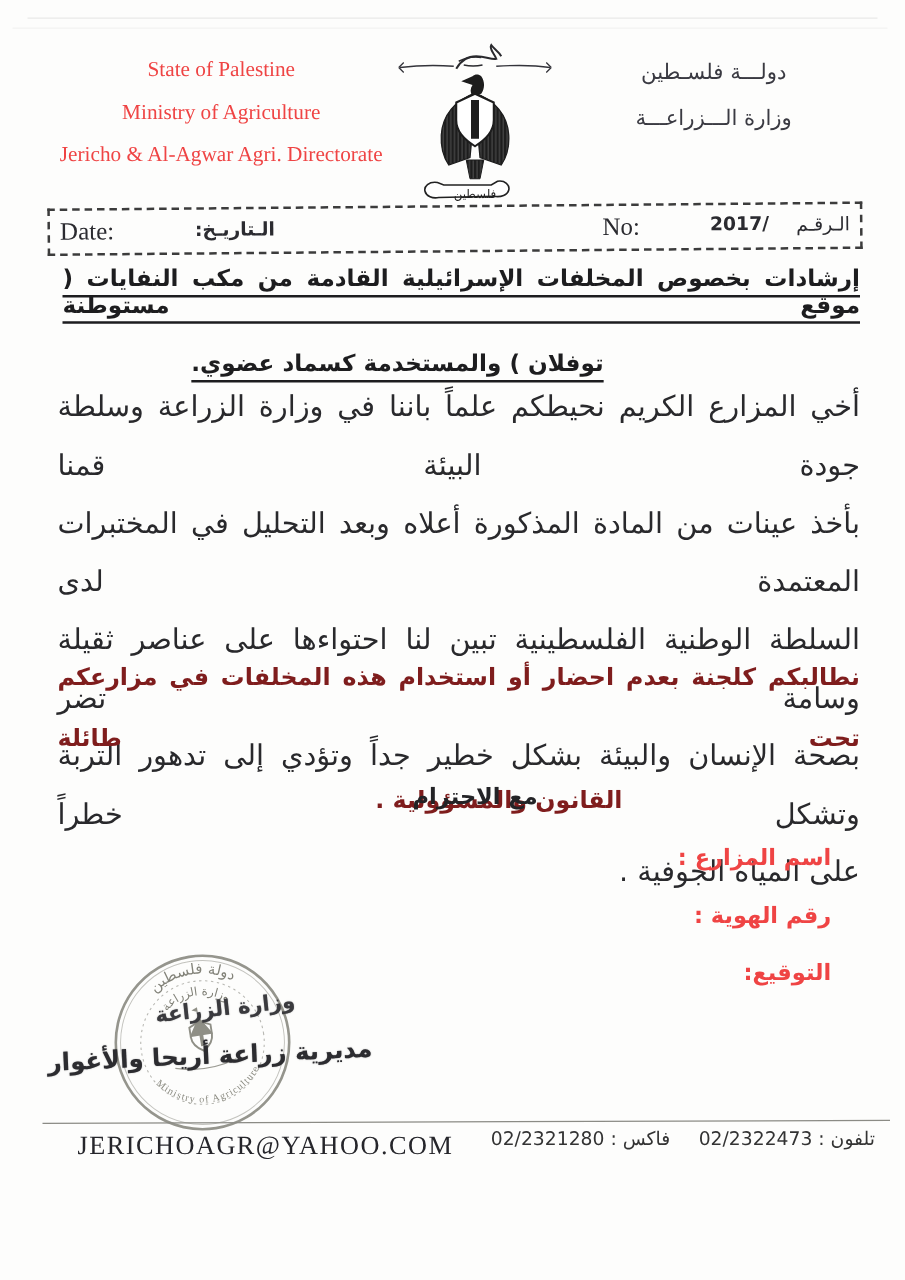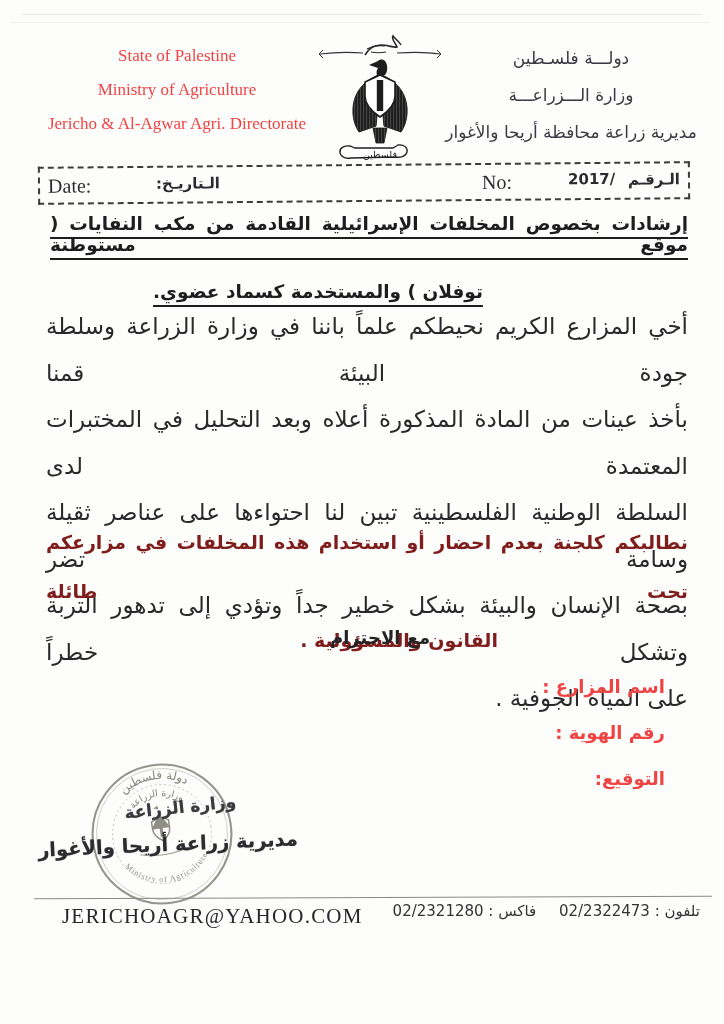--- a/index.html
+++ b/index.html
@@ -121,7 +121,6 @@
   <div class="hdr-ar ar">
     <div>دولـــة فلسـطين</div>
     <div>وزارة الـــزراعـــة</div>
-    <div>مديرية زراعة محافظة أريحا والأغوار</div>
   </div>
 
   <div class="refbox">

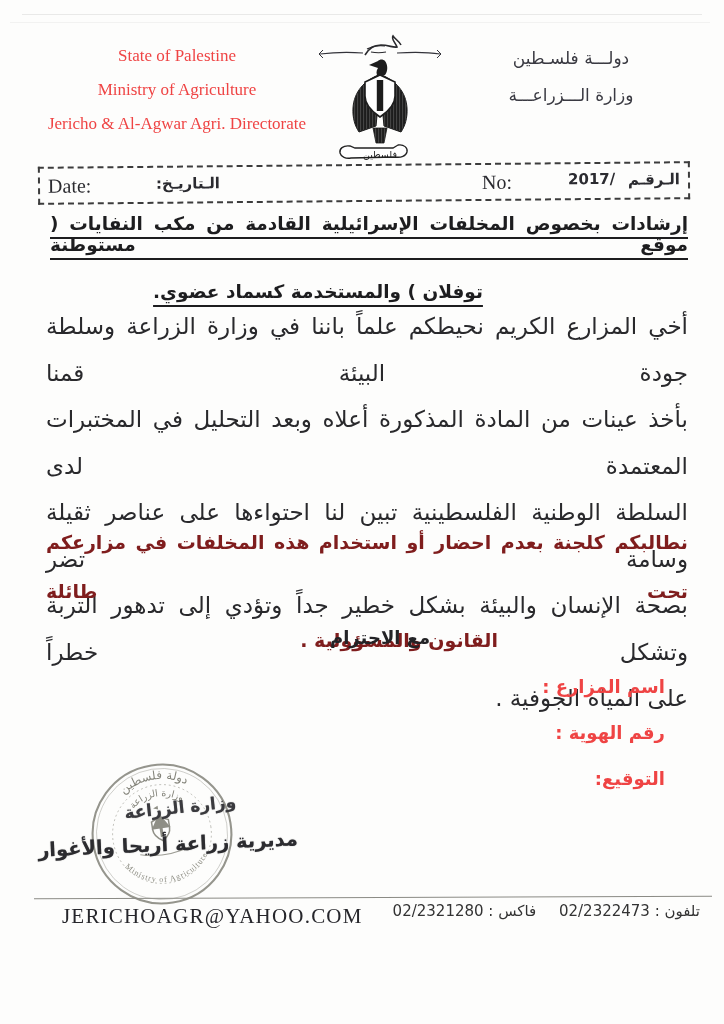--- a/index.html
+++ b/index.html
@@ -28,7 +28,7 @@
   .r-date-ar{left:116px;top:7px !important;font-size:15px !important;font-weight:bold;}
   .r-no-en{left:442px;}
   .r-year{left:528px;font-weight:bold;font-family:"DejaVu Sans",sans-serif;font-size:15px !important;}
-  .r-no-ar{right:8px;top:7px !important;font-size:15px !important;font-weight:bold;text-align:center;}
+  .r-no-ar{right:8px;top:7px !important;font-size:15px !important;font-weight:normal;text-align:center;}
   
   .title{position:absolute;left:50px;top:213px;width:638px;font-weight:bold;
     font-size:18.5px;color:#1d1d1f;}

